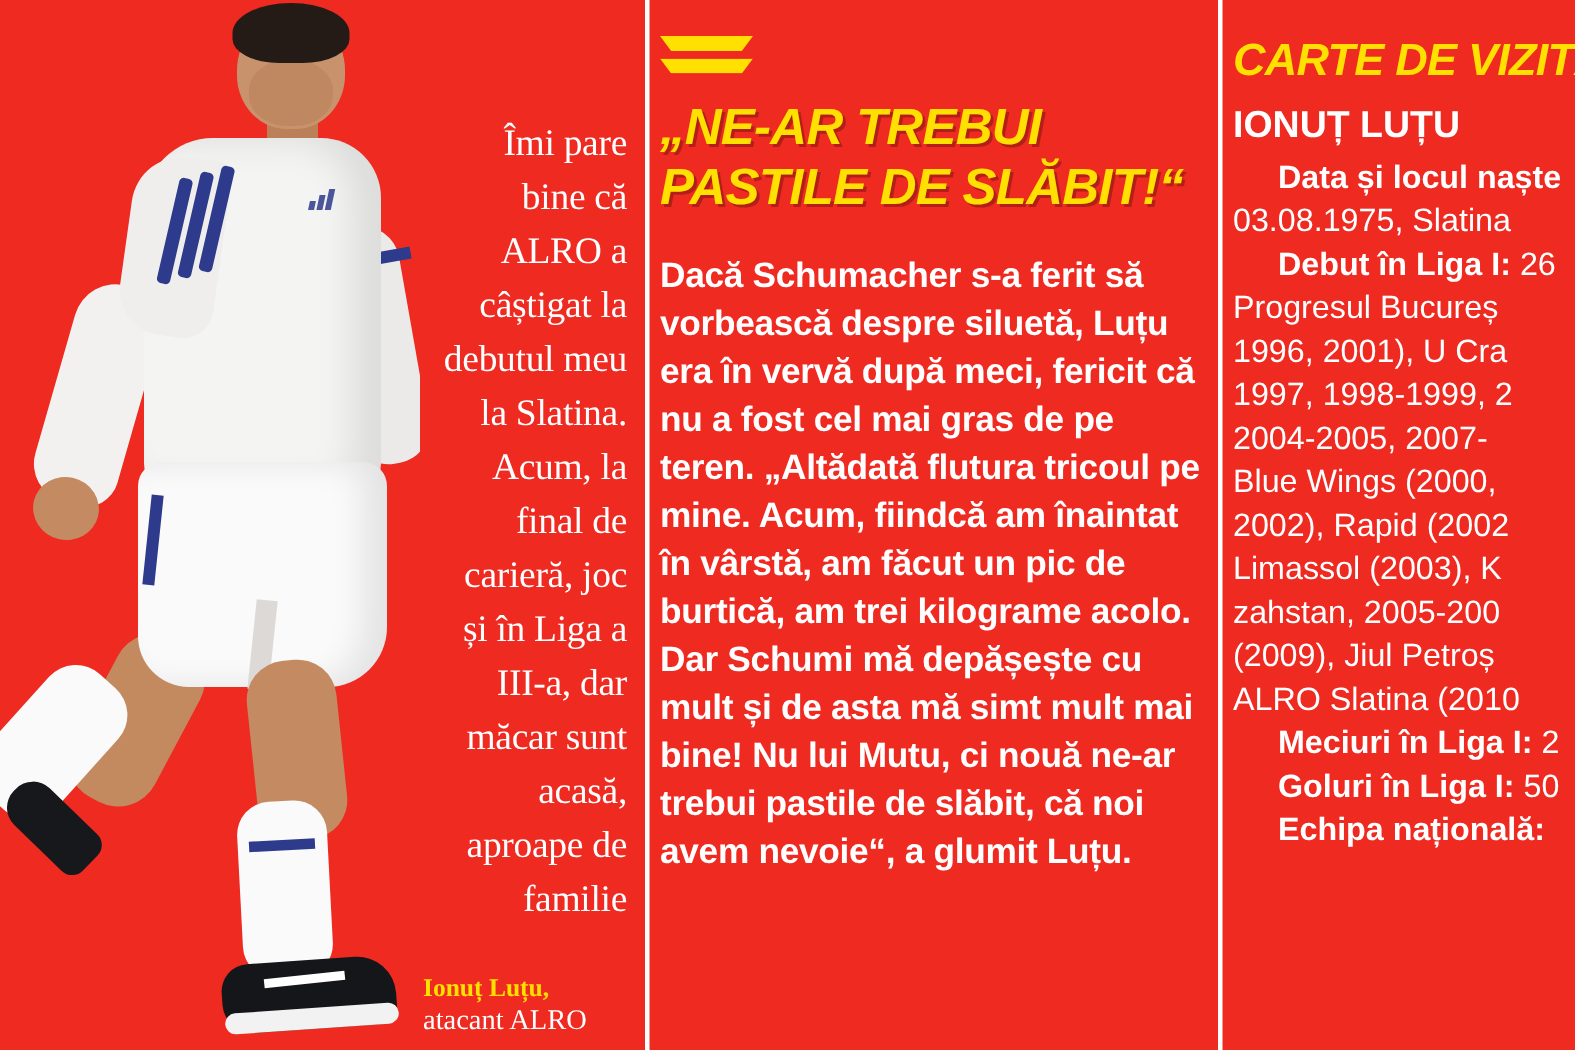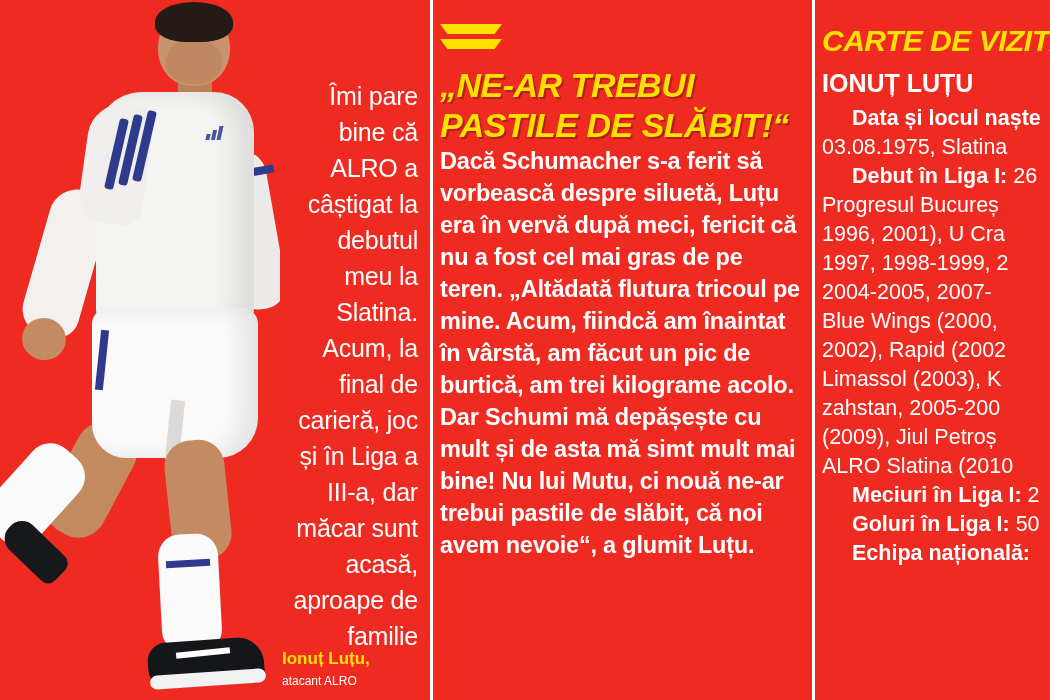--- a/index.html
+++ b/index.html
@@ -237,6 +237,7 @@
     height: 700px;
     padding: 0 6px;
     box-sizing: border-box;
+    font-family: Liberation Serif, serif;
   }
   .quote-text {
     margin-top: 78px;

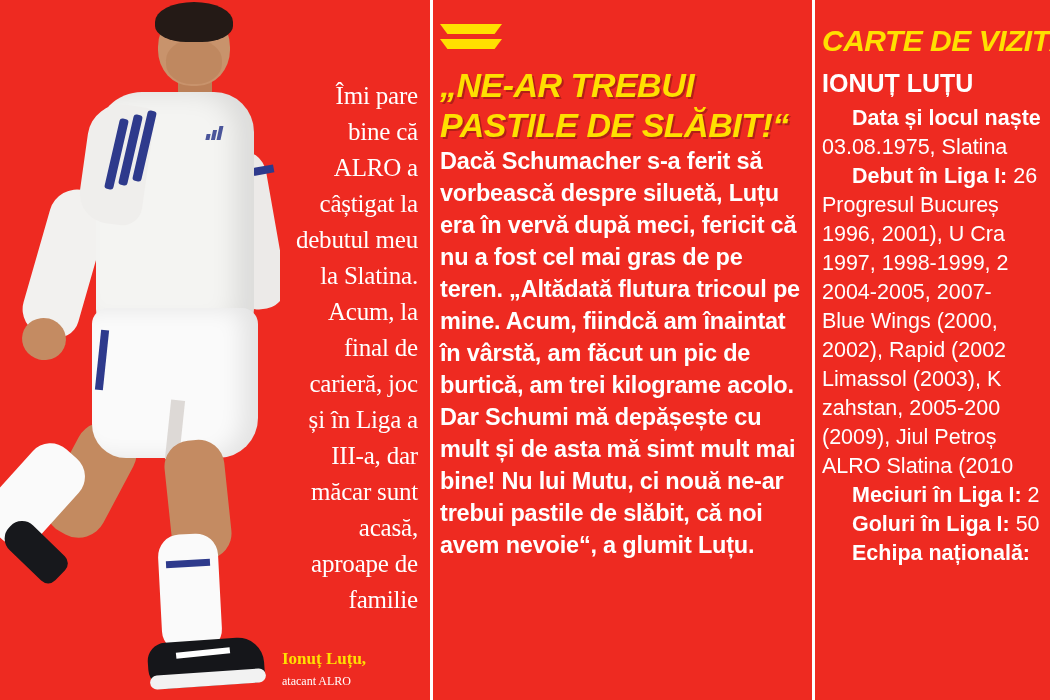--- a/index.html
+++ b/index.html
@@ -306,6 +306,7 @@
     text-shadow: 2px 2px 0 rgba(0,0,0,.25);
   }
   .body-text {
+    margin-top: 22px;
     color: #ffffff;
     font-size: 23.5px;
     line-height: 32px;

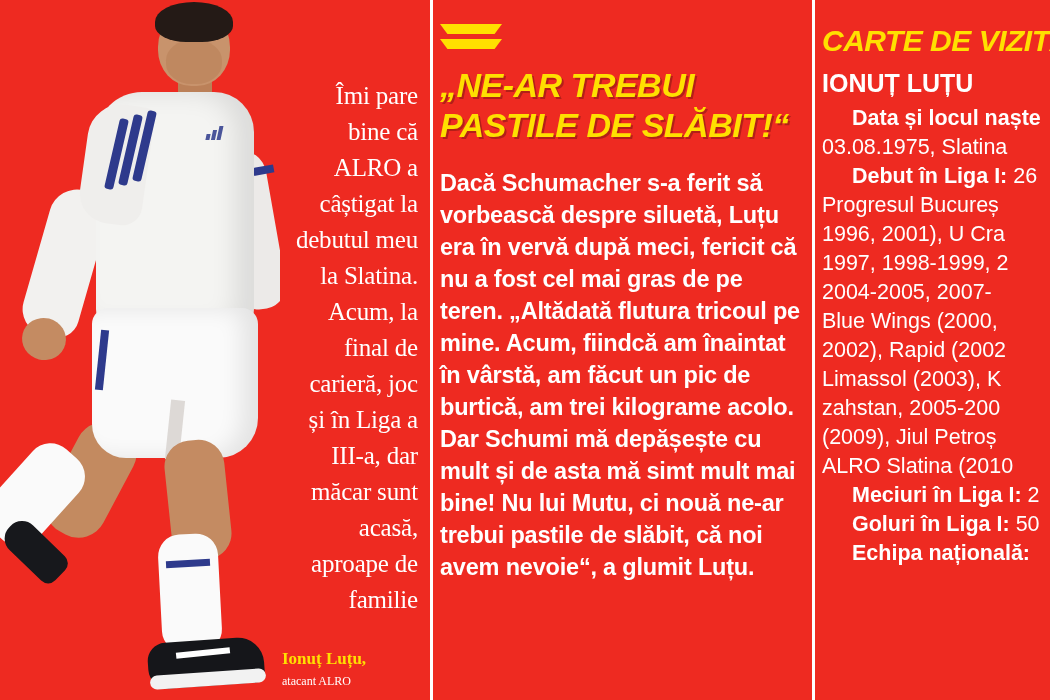--- a/index.html
+++ b/index.html
@@ -262,7 +262,7 @@
   }
   .quote-role {
     color: #ffffff;
-    font-size: 12px;
+    font-size: 19px;
     line-height: 22px;
   }
 

